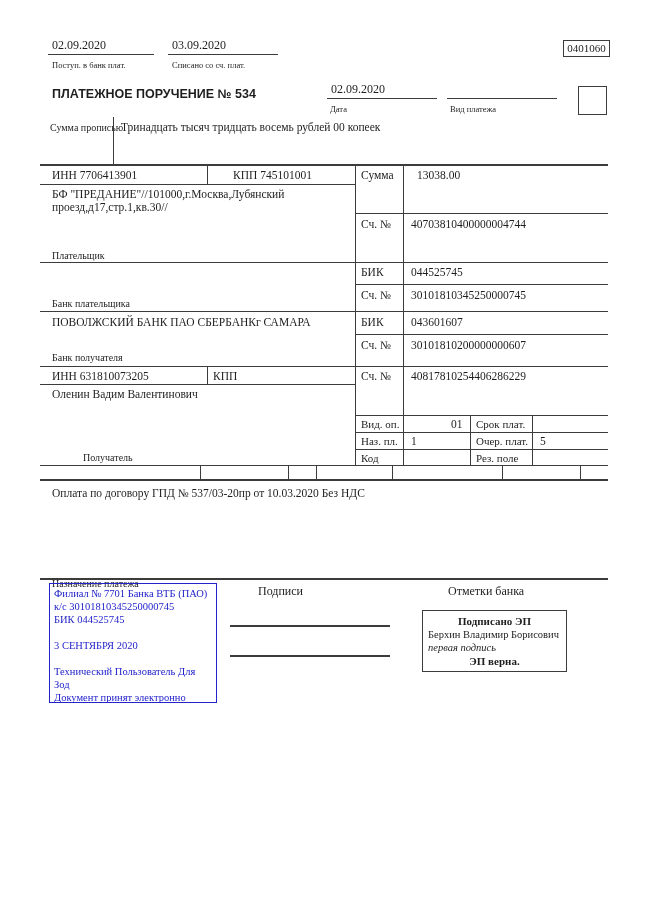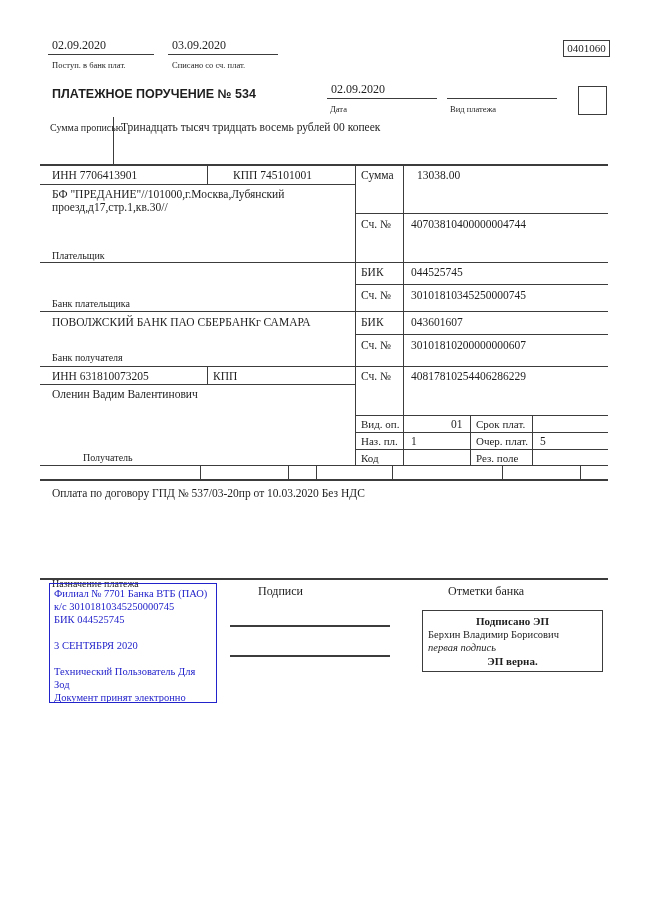--- a/index.html
+++ b/index.html
@@ -157,7 +157,7 @@
   <div class="hline" style="left:230px;top:625px;width:160px;height:1.5px;"></div>
   <div class="hline" style="left:230px;top:655px;width:160px;height:1.5px;"></div>
 
-  <div class="abs epbox" style="left:422px;top:610px;width:181px;height:62px;">
+  <div class="abs epbox" style="left:422px;top:610px;width:145px;height:62px;">
     <div class="ep-title">Подписано ЭП</div>
     <div class="ep-name">Берхин Владимир Борисович</div>
     <div class="ep-kind">первая подпись</div>

